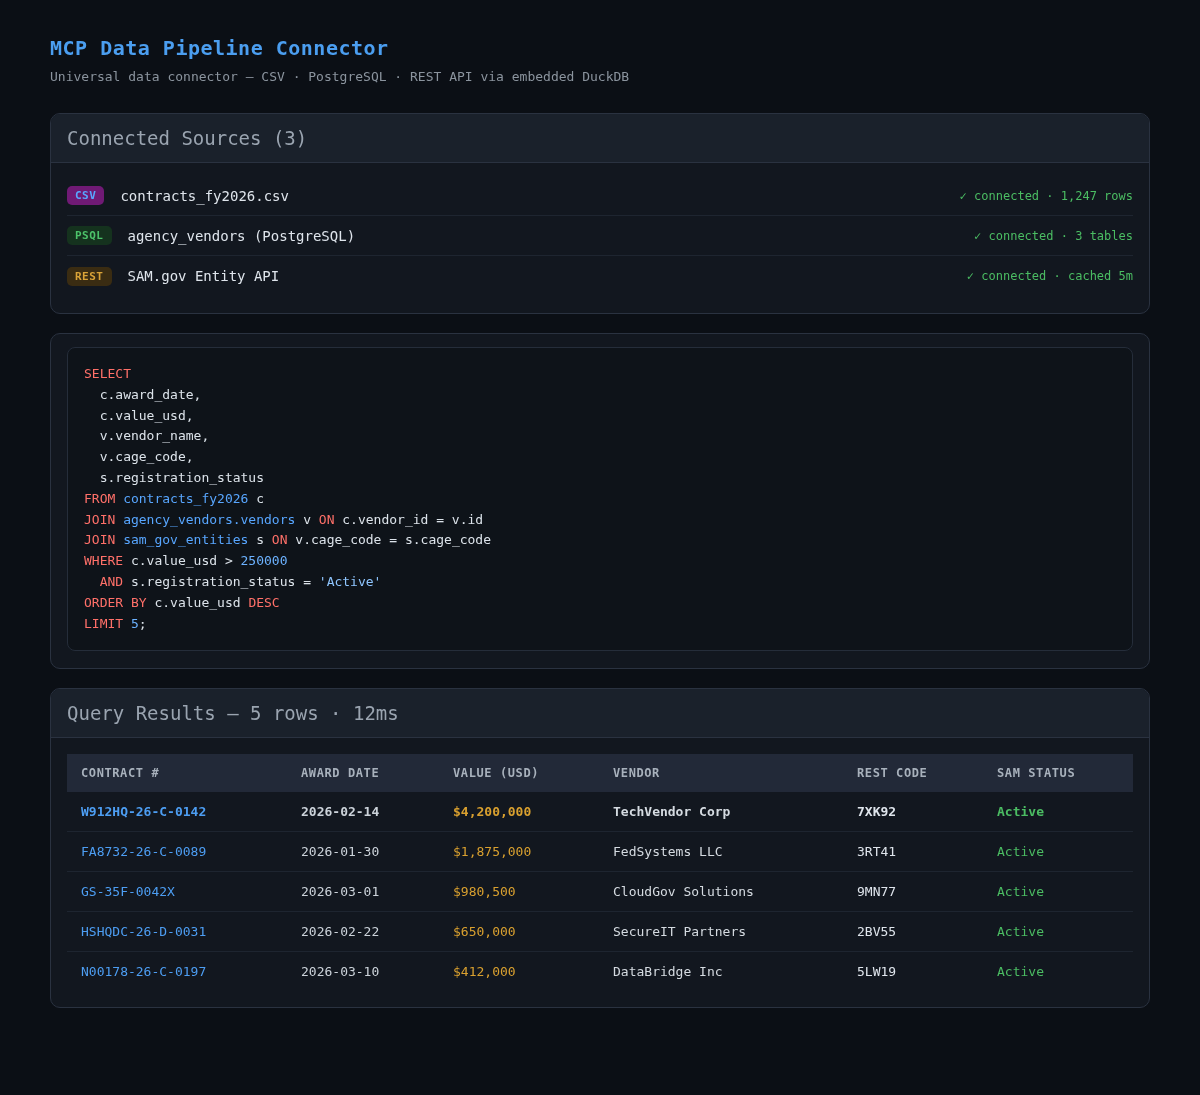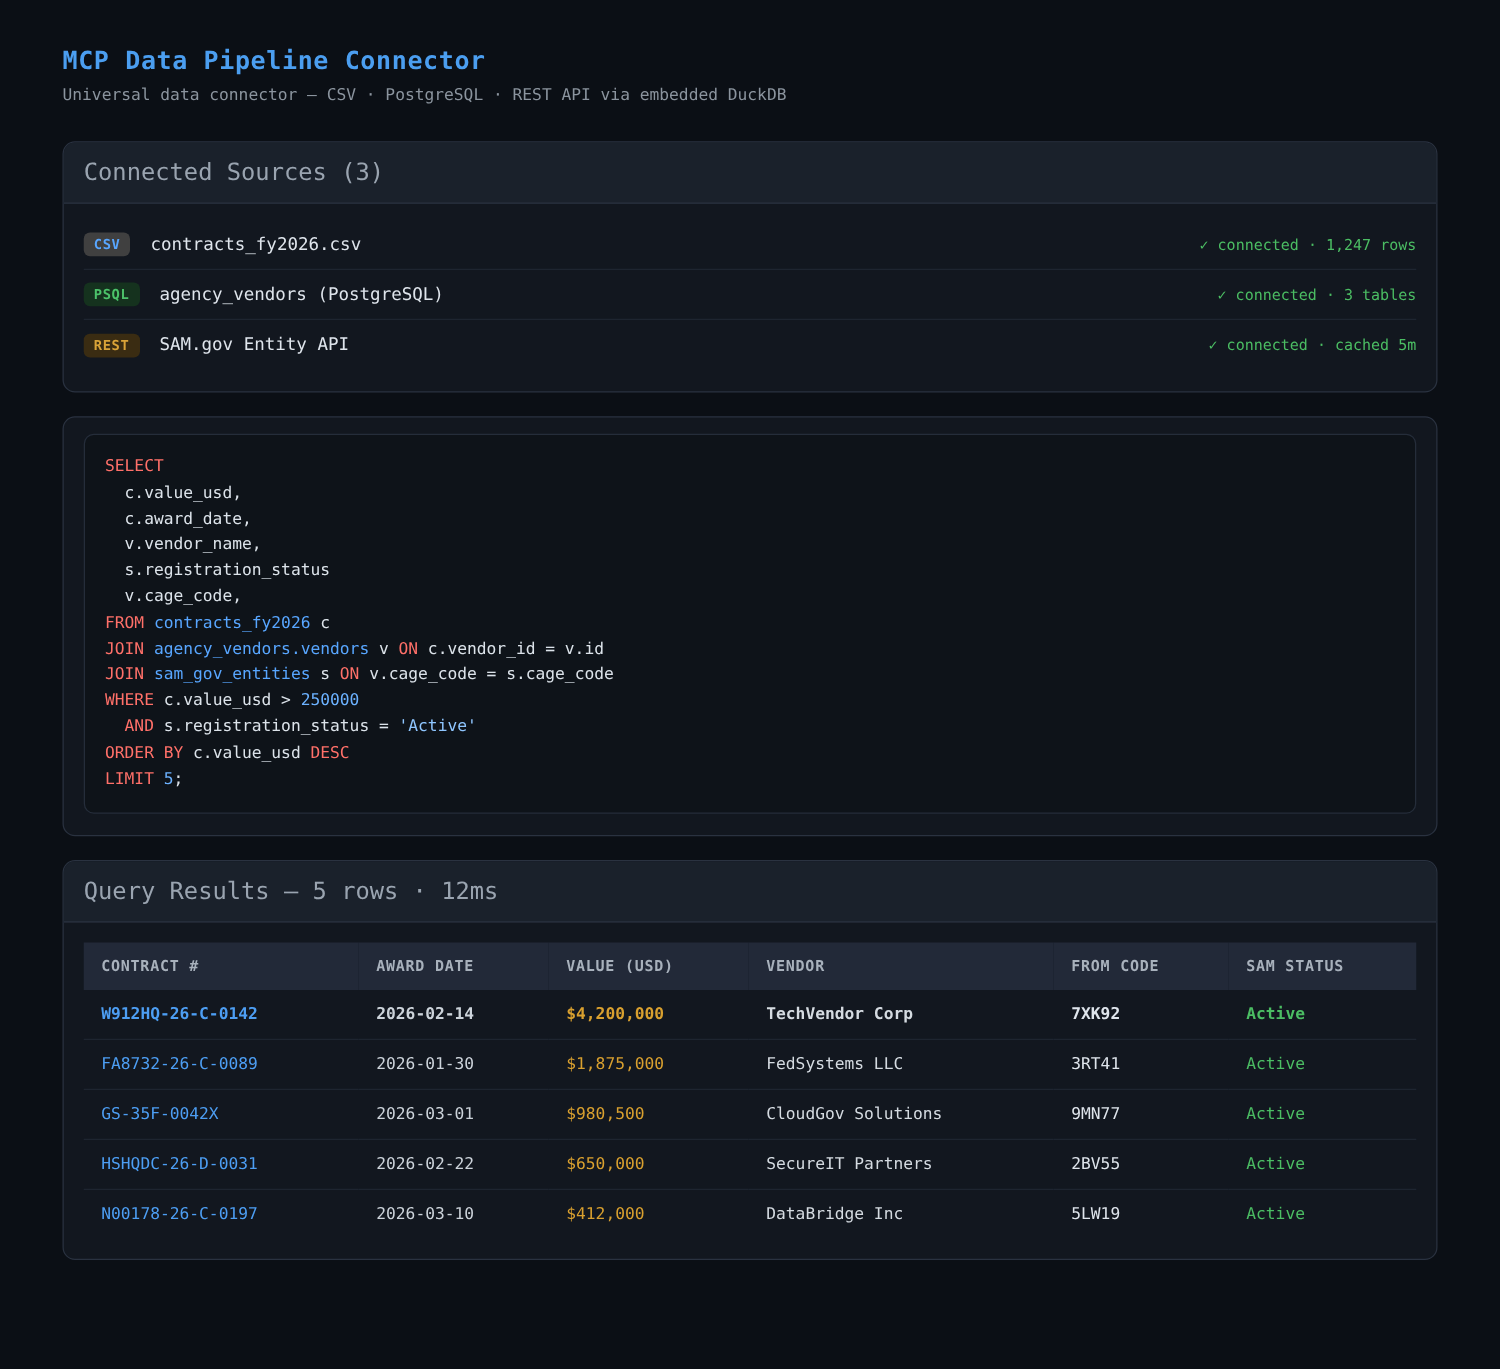--- a/index.html
+++ b/index.html
@@ -58,7 +58,7 @@
     border-radius: 5px;
     flex: 0 0 auto;
   }
-  .badge-csv  { color: #58a6ff; background: #404040; }
+  .badge-csv  { color: #58a6ff; background: #701a75; }
   .badge-psql { color: #4cc26a; background: #15321e; }
   .badge-rest { color: #d9a338; background: #3a2c12; }
   .source-name {

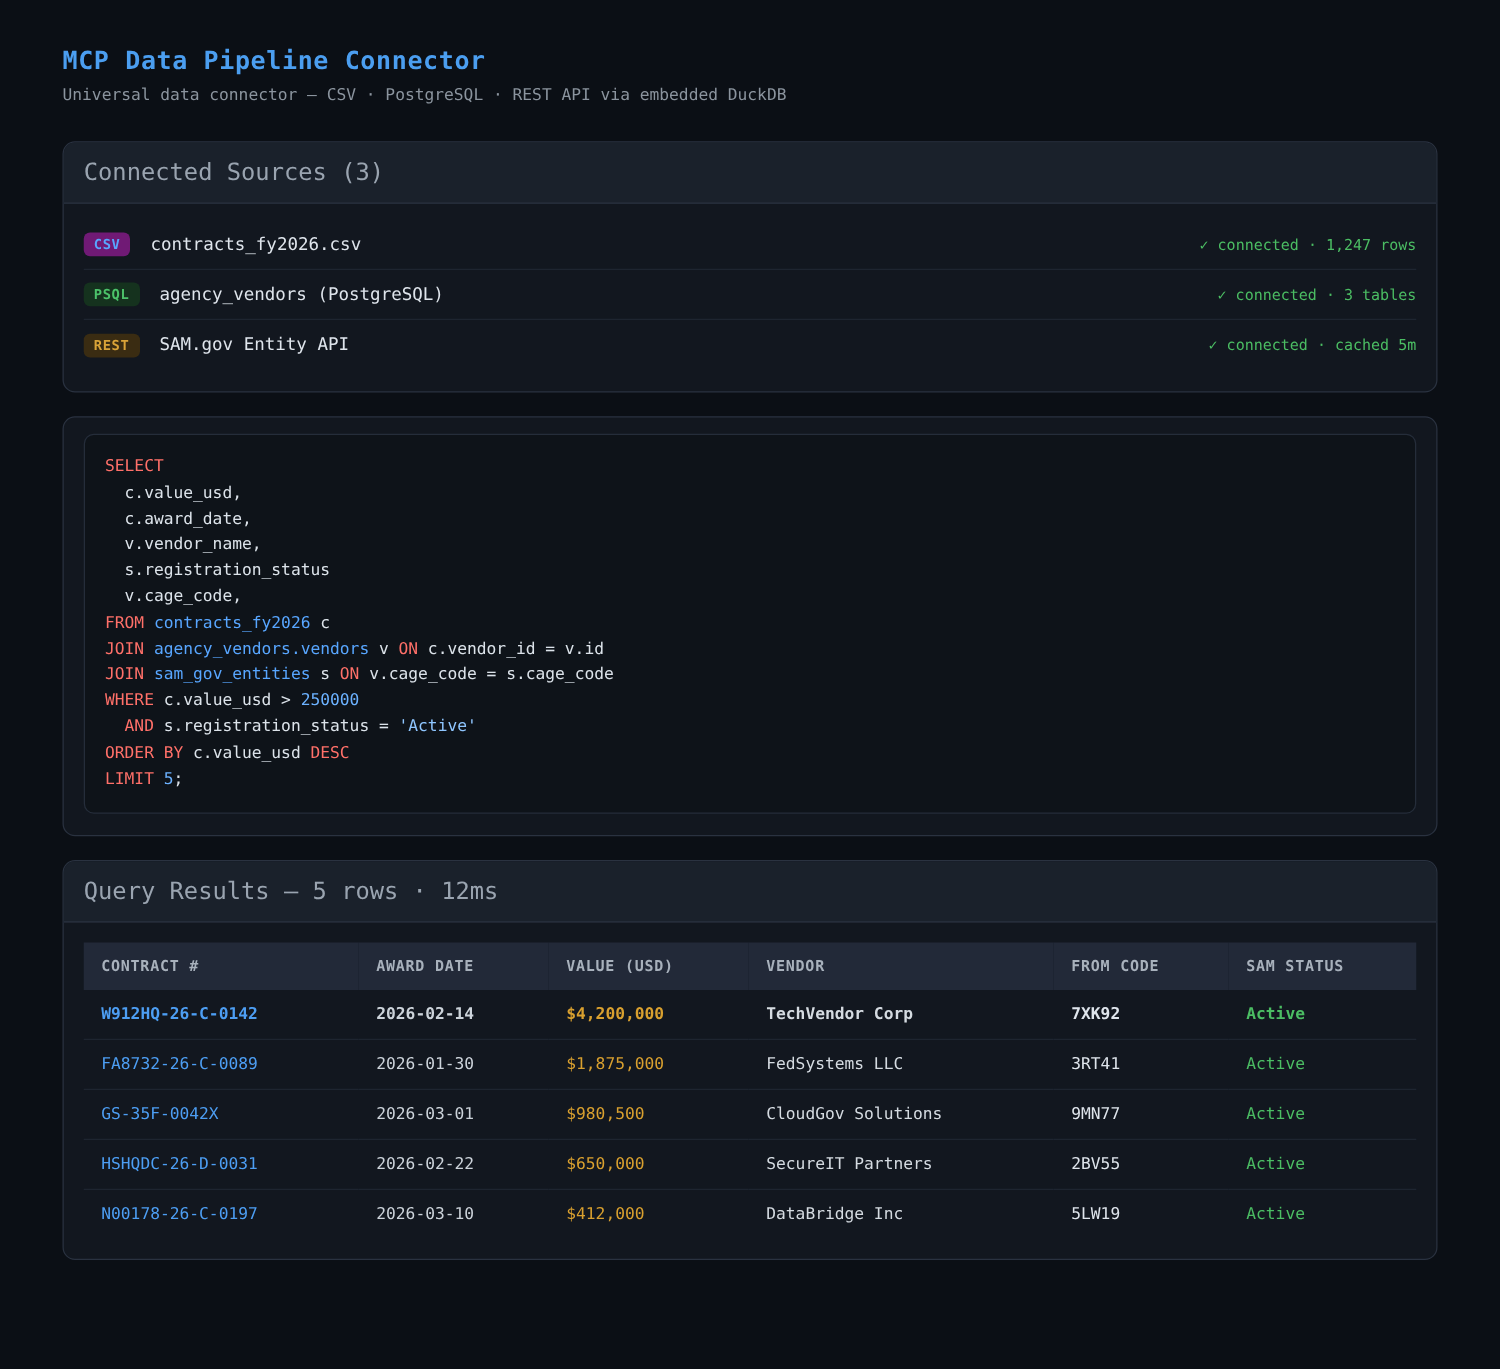--- a/index.html
+++ b/index.html
@@ -149,8 +149,8 @@
 <div class="panel">
   <div class="code-block">
       <div class="code-line"><span class="tok-kw">SELECT</span></div>
+      <div class="code-line"><span class="tok-pl">  c.award_date,</span></div>
       <div class="code-line"><span class="tok-pl">  c.value_usd,</span></div>
-      <div class="code-line"><span class="tok-pl">  c.award_date,</span></div>
       <div class="code-line"><span class="tok-pl">  v.vendor_name,</span></div>
       <div class="code-line"><span class="tok-pl">  s.registration_status</span></div>
       <div class="code-line"><span class="tok-pl">  v.cage_code,</span></div>

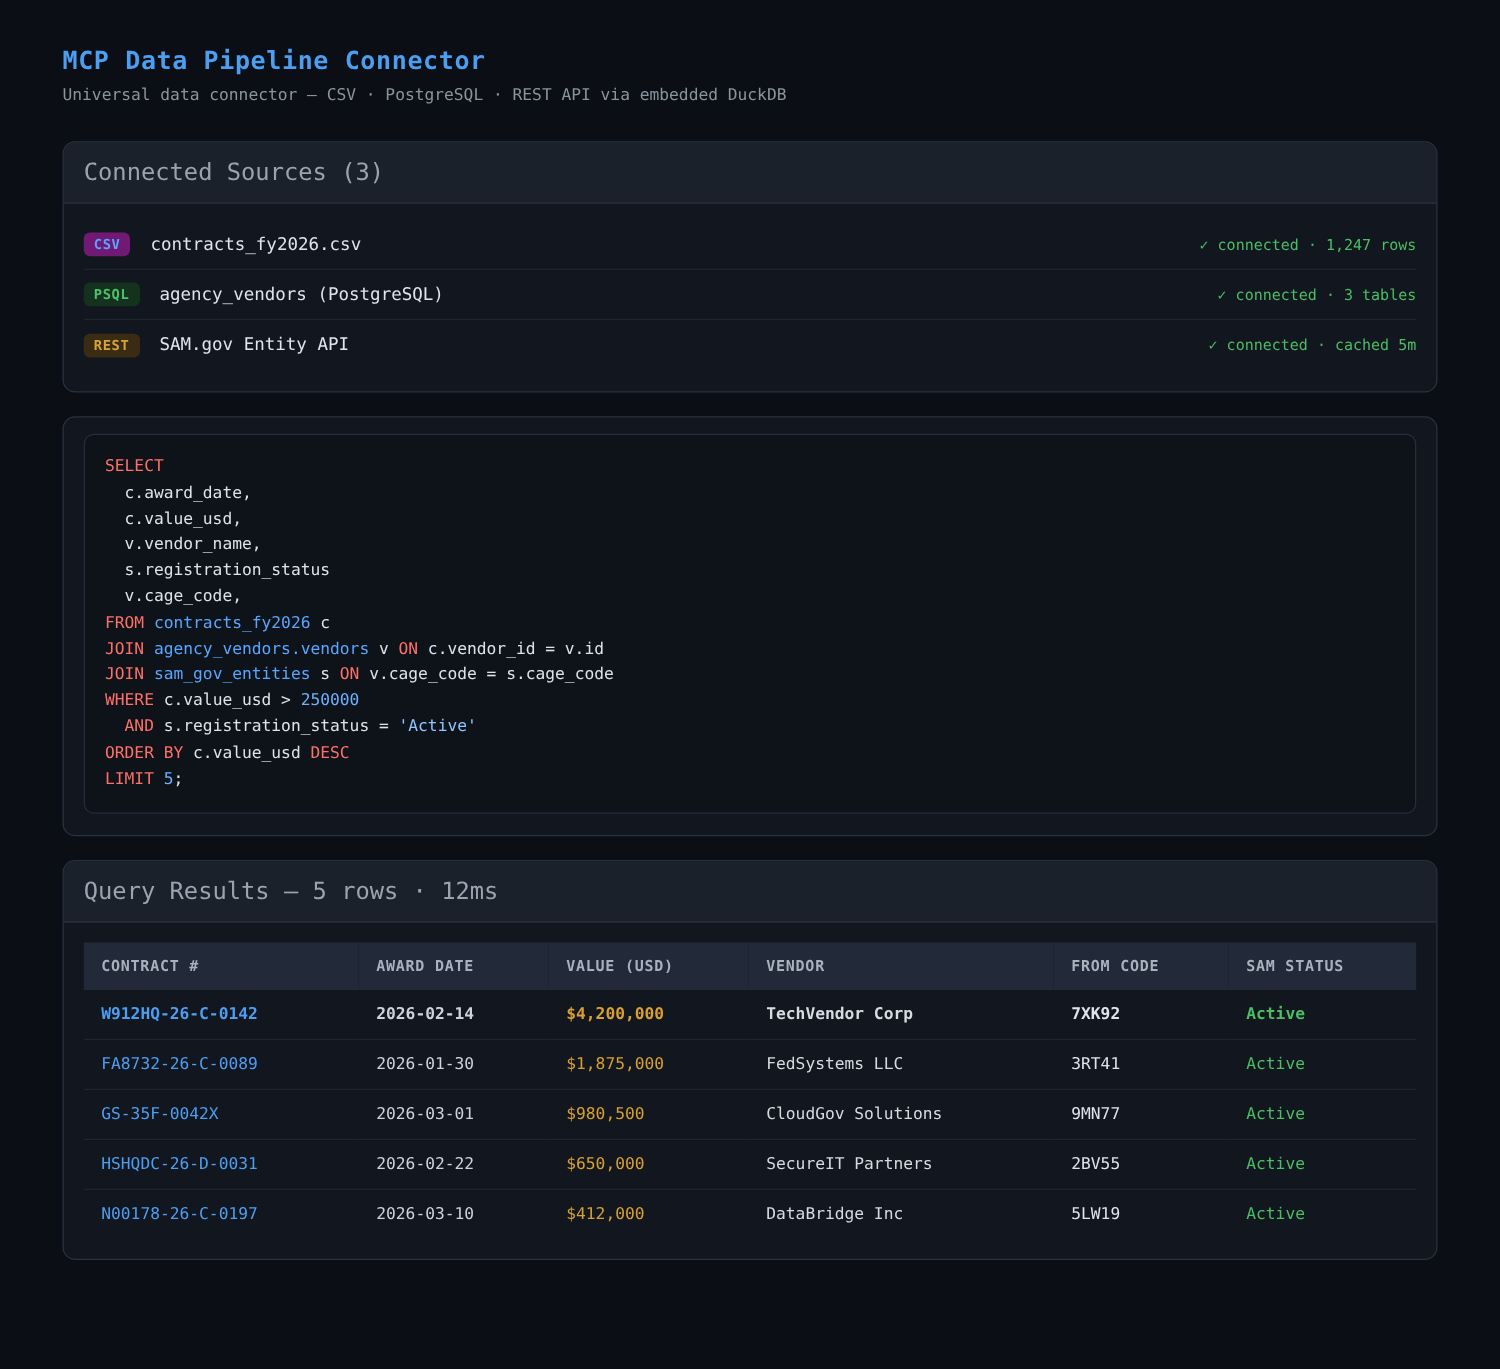--- a/index.html
+++ b/index.html
@@ -152,8 +152,8 @@
       <div class="code-line"><span class="tok-pl">  c.award_date,</span></div>
       <div class="code-line"><span class="tok-pl">  c.value_usd,</span></div>
       <div class="code-line"><span class="tok-pl">  v.vendor_name,</span></div>
+      <div class="code-line"><span class="tok-pl">  v.cage_code,</span></div>
       <div class="code-line"><span class="tok-pl">  s.registration_status</span></div>
-      <div class="code-line"><span class="tok-pl">  v.cage_code,</span></div>
       <div class="code-line"><span class="tok-kw">FROM</span><span class="tok-pl"> </span><span class="tok-tbl">contracts_fy2026</span><span class="tok-pl"> c</span></div>
       <div class="code-line"><span class="tok-kw">JOIN</span><span class="tok-pl"> </span><span class="tok-tbl">agency_vendors.vendors</span><span class="tok-pl"> v </span><span class="tok-kw">ON</span><span class="tok-pl"> c.vendor_id = v.id</span></div>
       <div class="code-line"><span class="tok-kw">JOIN</span><span class="tok-pl"> </span><span class="tok-tbl">sam_gov_entities</span><span class="tok-pl"> s </span><span class="tok-kw">ON</span><span class="tok-pl"> v.cage_code = s.cage_code</span></div>

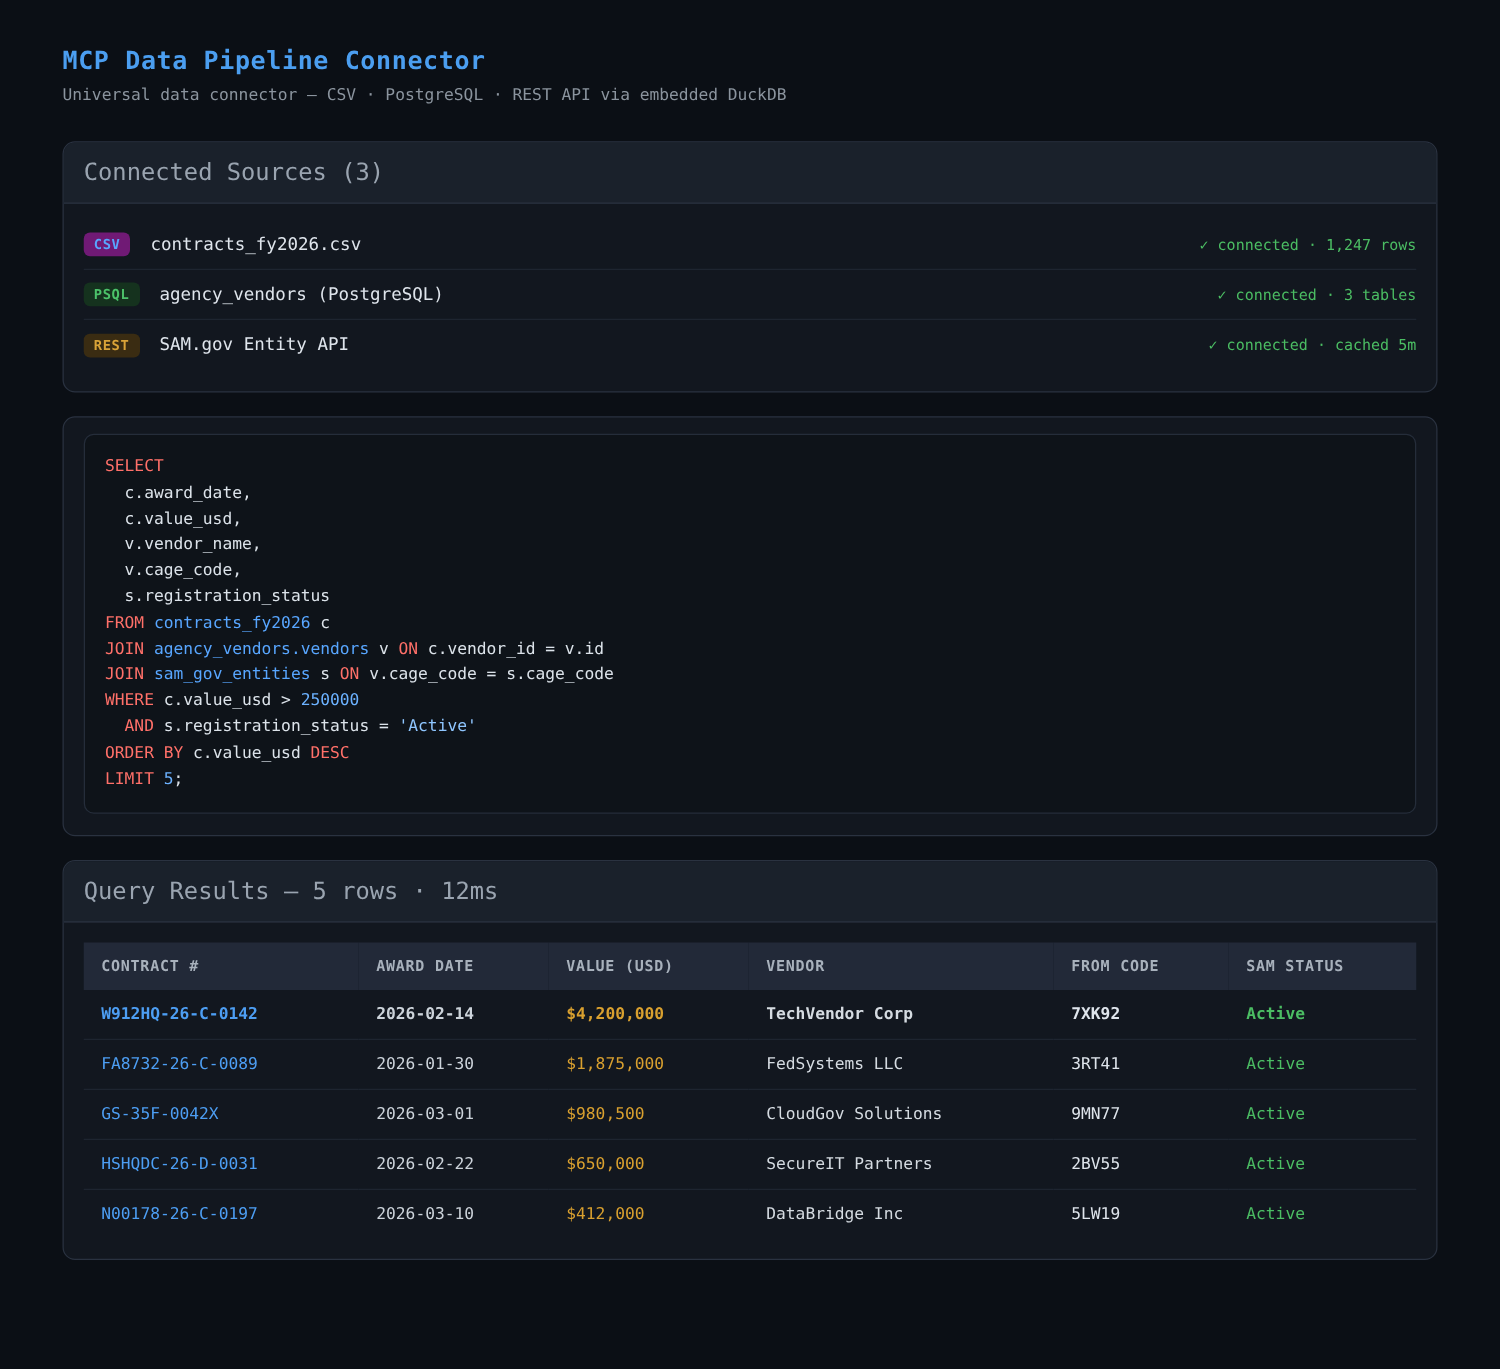--- a/index.html
+++ b/index.html
@@ -182,7 +182,7 @@
             <th>AWARD DATE</th>
             <th>VALUE (USD)</th>
             <th>VENDOR</th>
-            <th>FROM CODE</th>
+            <th>REST CODE</th>
             <th>SAM STATUS</th>
           </tr>
         </thead>

